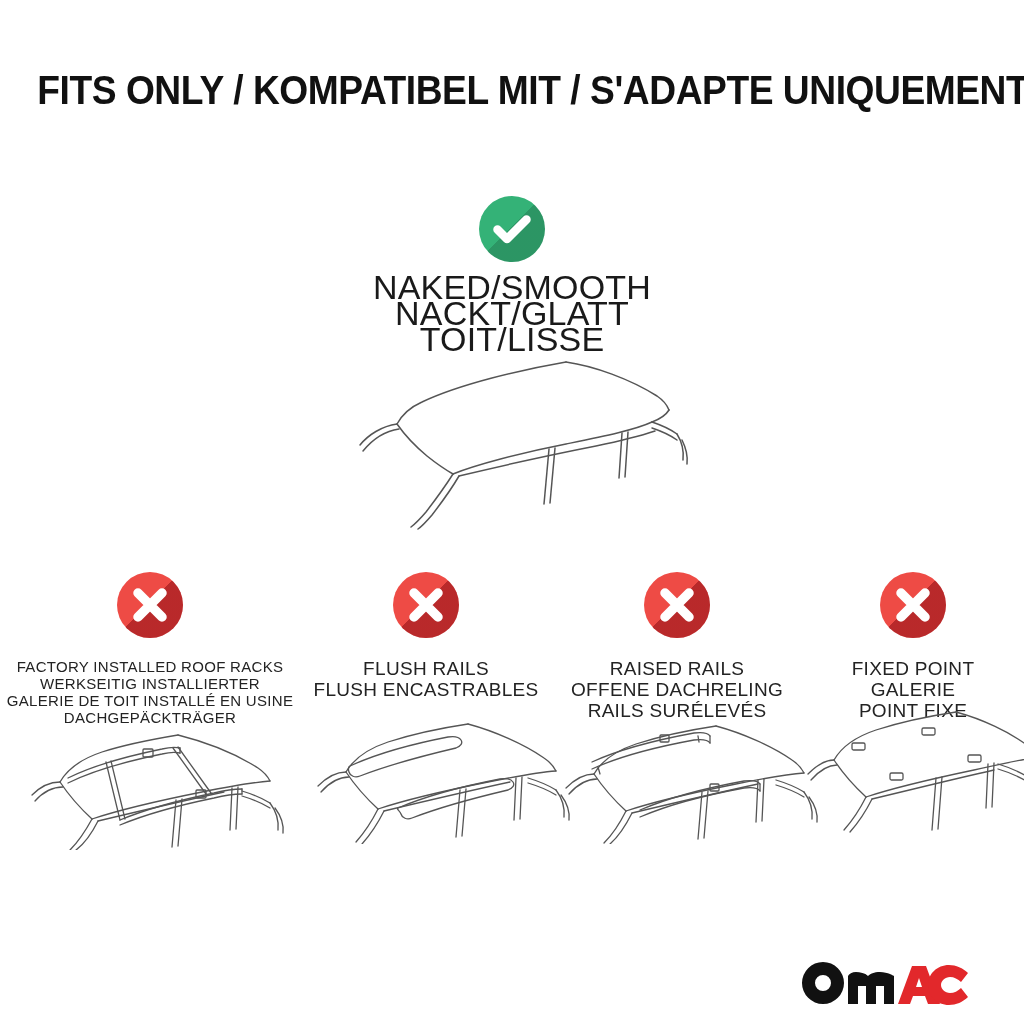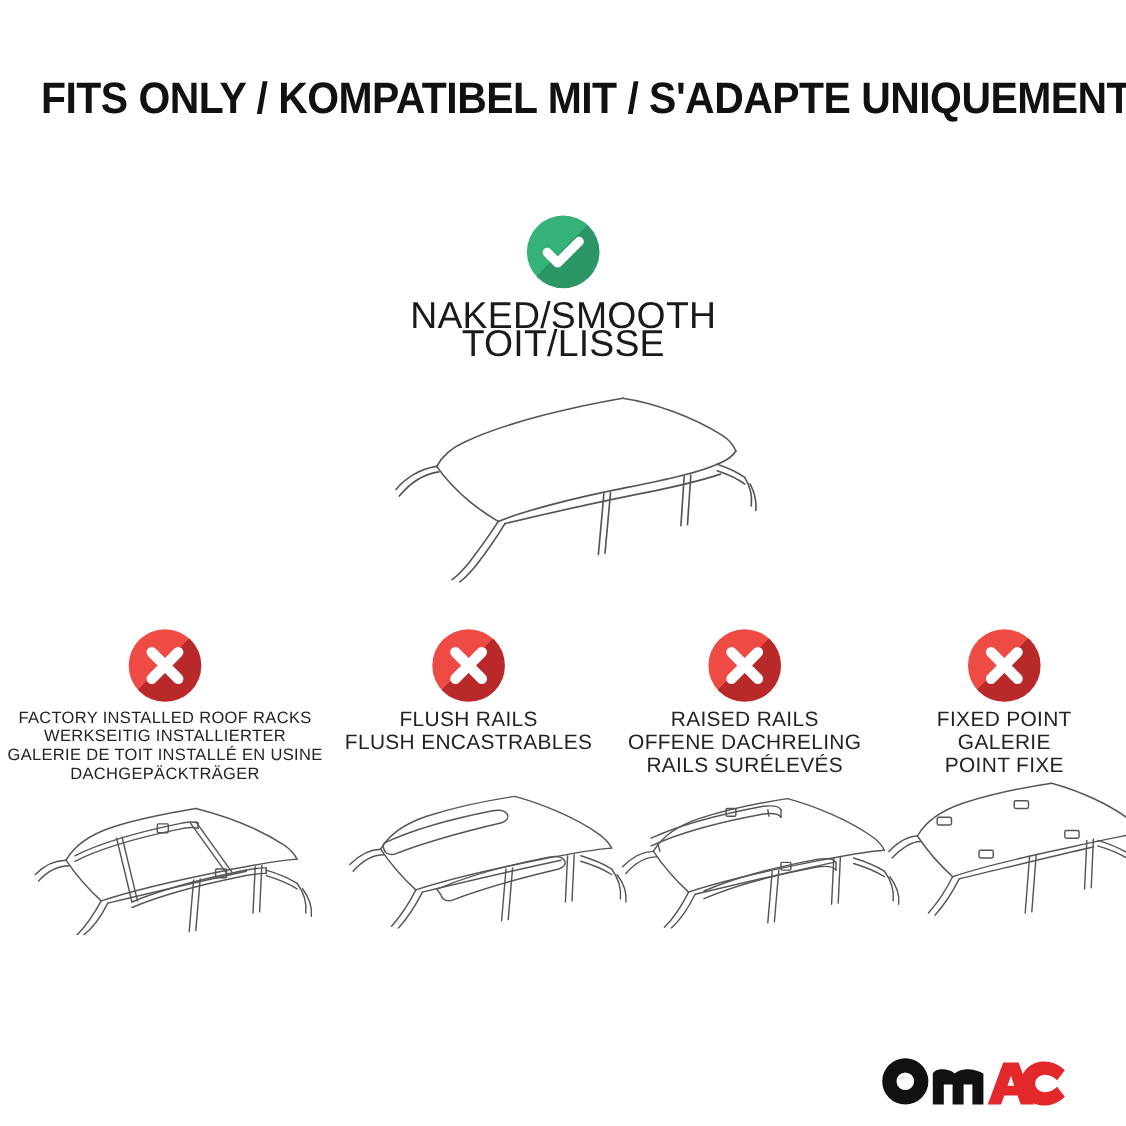--- a/index.html
+++ b/index.html
@@ -142,6 +142,7 @@
 
     <div class="primary-label">
       <span class="ln">NAKED/SMOOTH</span>
+      <span class="ln">NACKT/GLATT</span>
       <span class="ln">TOIT/LISSE</span>
     </div>
   </div>

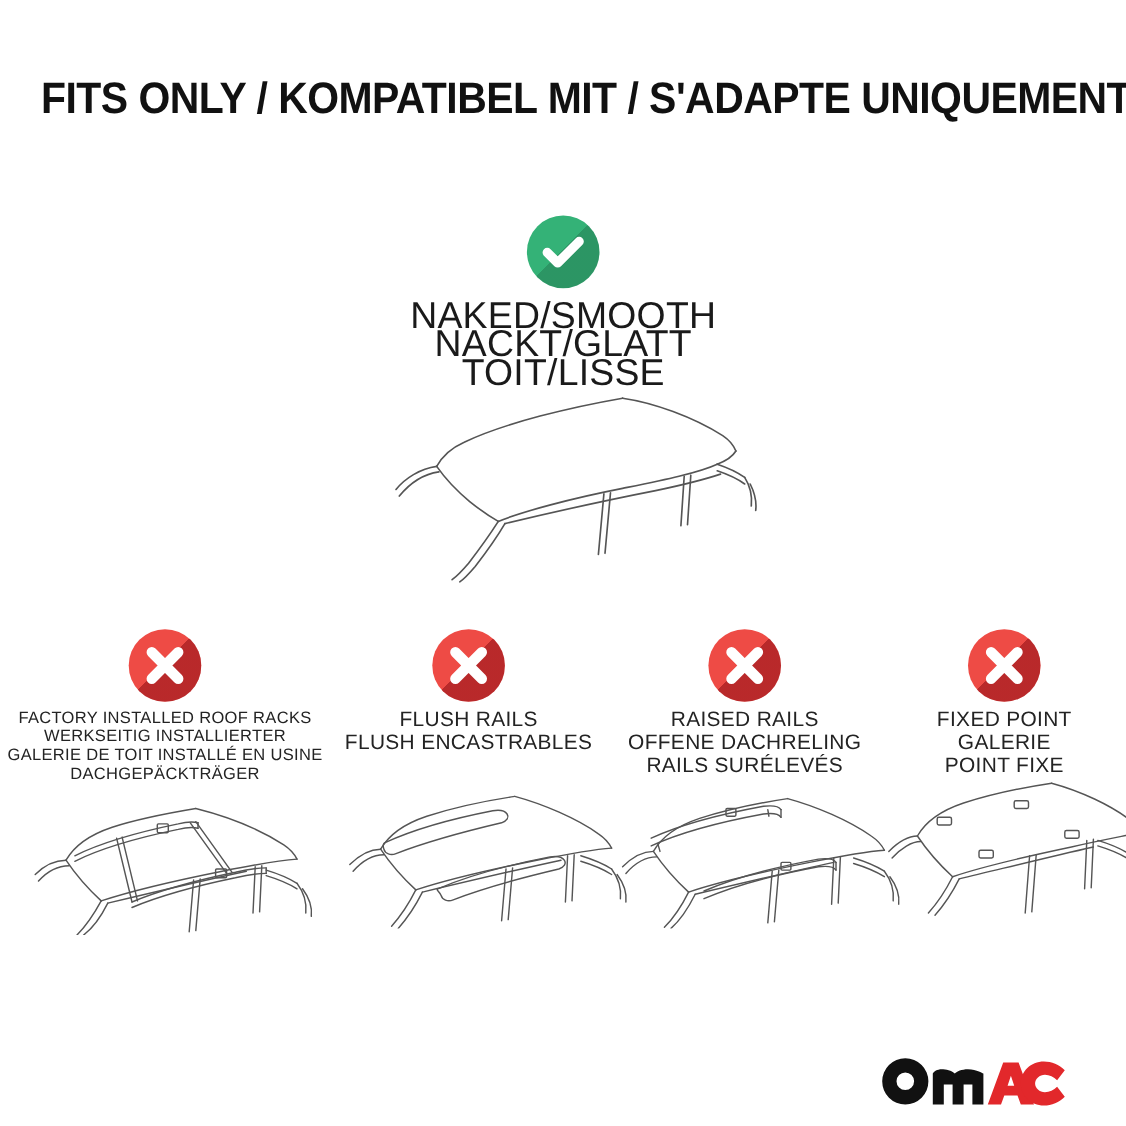--- a/index.html
+++ b/index.html
@@ -94,7 +94,7 @@
 
   .card-badge-wrap { text-align: center; }
   .card-label {
-    margin-top: 6px;
+    margin-top: 20px;
     text-align: center;
     color: #232323;
     letter-spacing: 0.3px;

